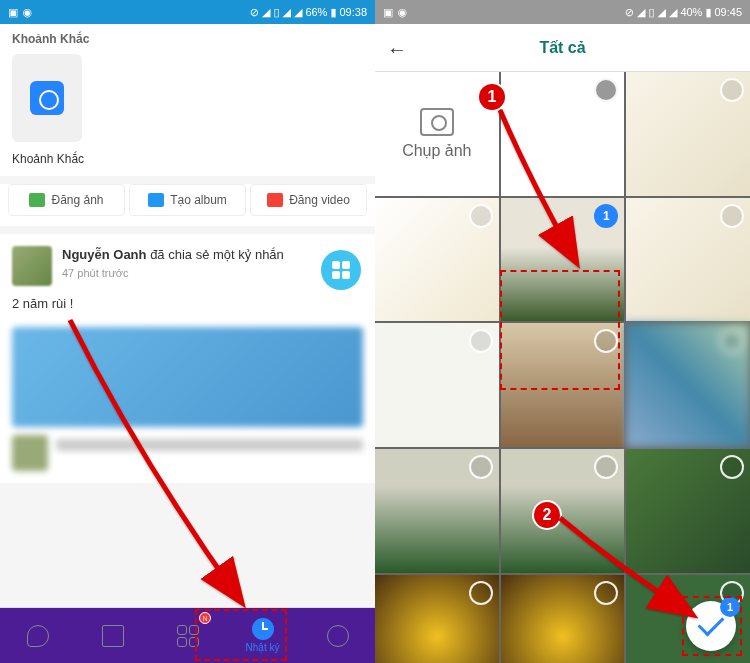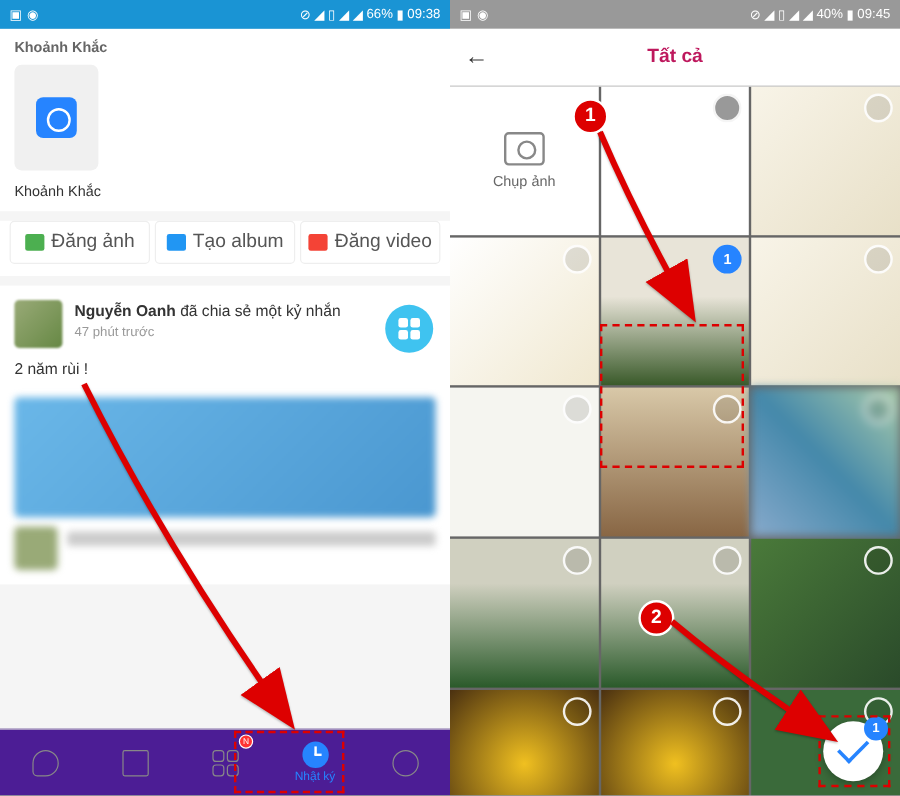--- a/index.html
+++ b/index.html
@@ -16,7 +16,7 @@
 .header-icon{width:28px;height:28px;display:flex;align-items:center;justify-content:center}
 .header-white{height:48px;background:#fff;display:flex;align-items:center;padding:0 12px;border-bottom:1px solid #ddd}
 .back-btn{width:30px;font-size:20px;color:#333}
-.header-title{flex:1;text-align:center;font-weight:600;font-size:16px;color:#be185d;margin-left:-30px}
+.header-title{flex:1;text-align:center;font-weight:600;font-size:16px;color:#0f766e;margin-left:-30px}
 .section{background:#fff;margin-bottom:8px}
 .sec-label{font-size:12px;color:#666;padding:8px 12px 4px;font-weight:600}
 .story-card{margin:4px 12px 10px;width:70px;height:88px;background:#f0f0f0;border-radius:6px;display:flex;align-items:center;justify-content:center}

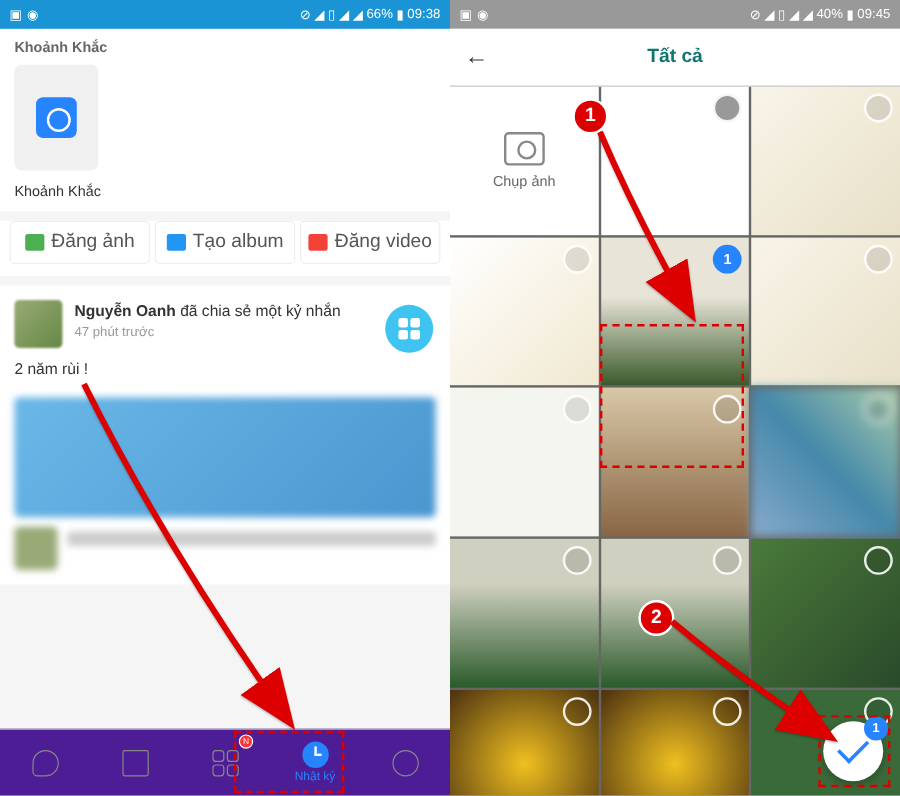--- a/index.html
+++ b/index.html
@@ -63,7 +63,7 @@
 .gcell.capture{background:#fff;display:flex;flex-direction:column;align-items:center;justify-content:center;gap:6px}
 .cap-ic{width:34px;height:28px;border:2px solid #888;border-radius:4px;position:relative}
 .cap-ic::before{content:'';position:absolute;top:5px;left:9px;width:12px;height:12px;border:2px solid #888;border-radius:50%}
-.cap-txt{font-size:12px;color:#666}
+.cap-txt{font-size:16px;color:#666}
 .sel-circle{position:absolute;top:6px;right:6px;width:24px;height:24px;border-radius:50%;border:2px solid rgba(255,255,255,.9);background:rgba(0,0,0,.1)}
 .sel-circle.dark{background:rgba(0,0,0,.4)}
 .sel-badge{position:absolute;top:6px;right:6px;width:24px;height:24px;border-radius:50%;background:#2684ff;color:#fff;font-size:12px;display:flex;align-items:center;justify-content:center;font-weight:600}

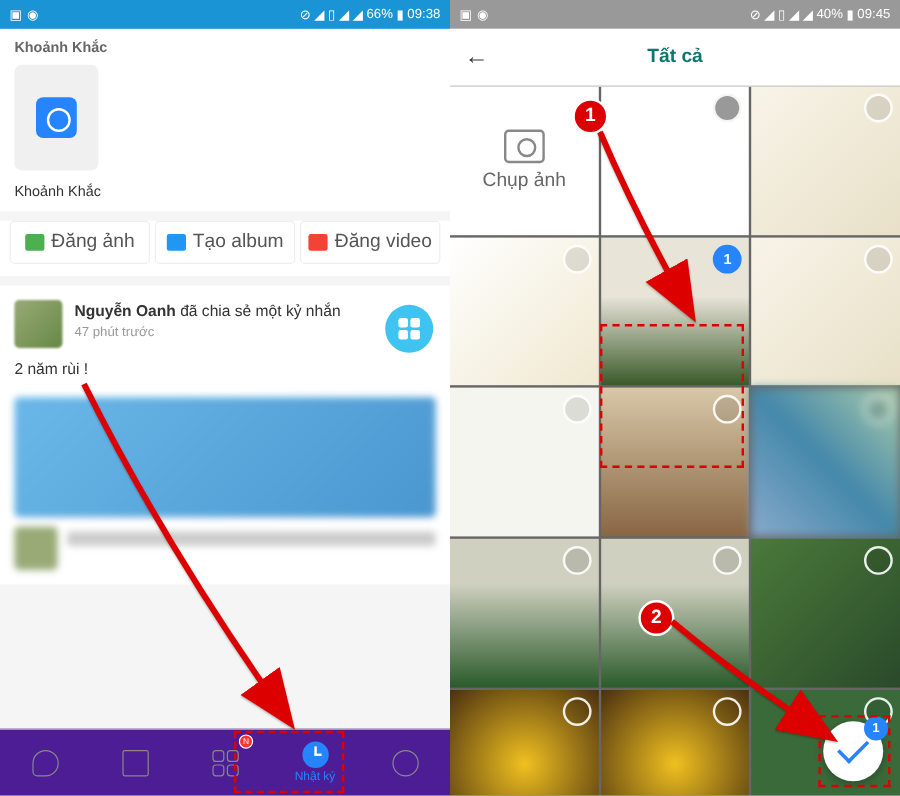--- a/index.html
+++ b/index.html
@@ -28,7 +28,7 @@
 .avatar.pix{filter:blur(2px)}
 .compose-txt{color:#aaa;font-size:14px}
 .compose-btns{background:#fff;display:flex;padding:0 8px 10px;gap:4px}
-.cbtn{flex:1;padding:8px 4px;display:flex;align-items:center;gap:6px;font-size:16px;color:#555;border:1px solid #eee;border-radius:4px;justify-content:center}
+.cbtn{flex:1;padding:8px 4px;display:flex;align-items:center;gap:6px;font-size:12px;color:#555;border:1px solid #eee;border-radius:4px;justify-content:center}
 .cbtn-ic{width:16px;height:14px;border-radius:2px}
 .ic-img{background:#4caf50}
 .ic-vid{background:#f44336}

